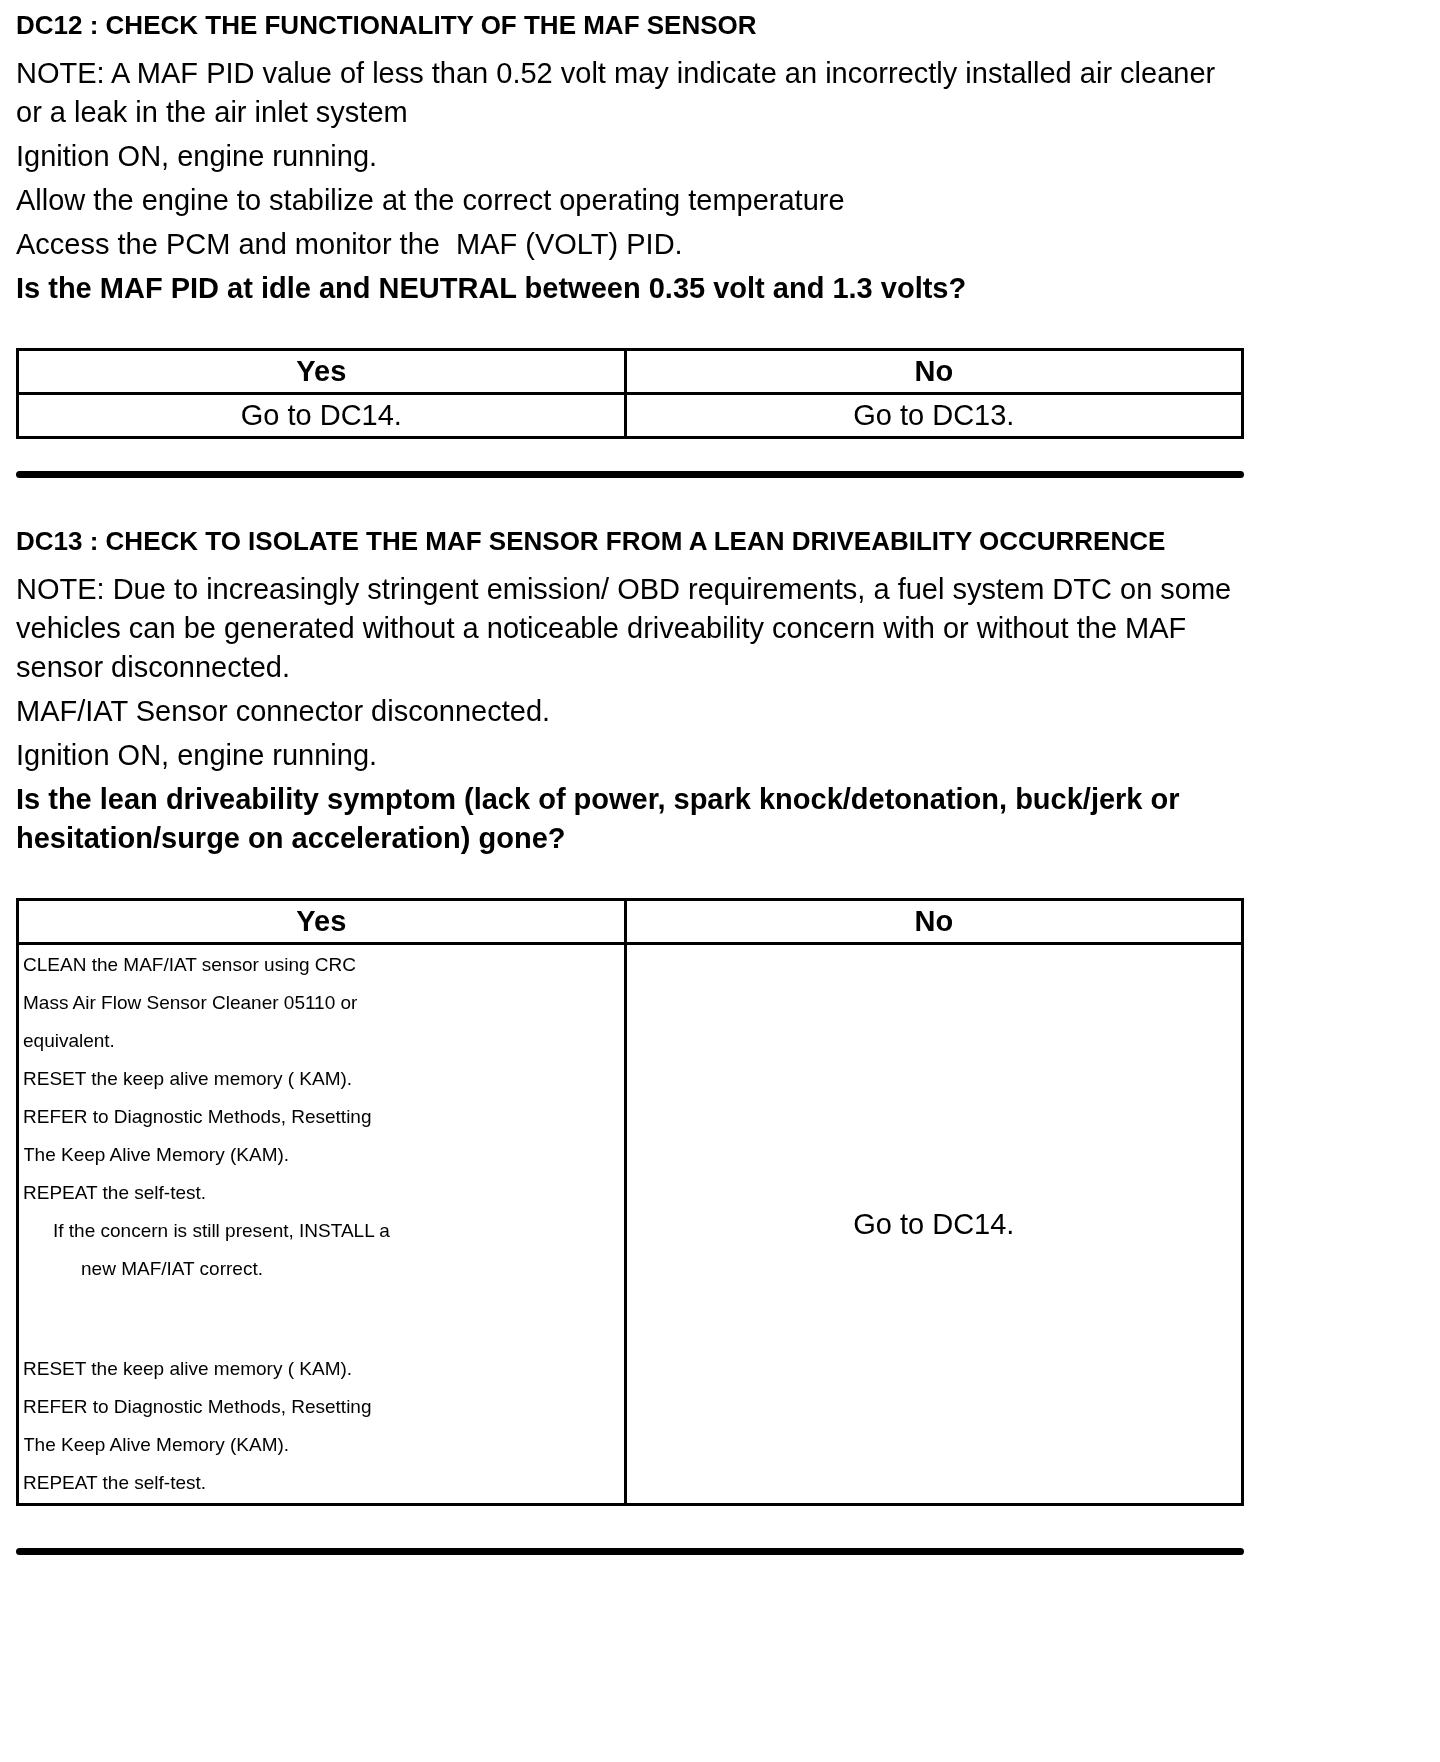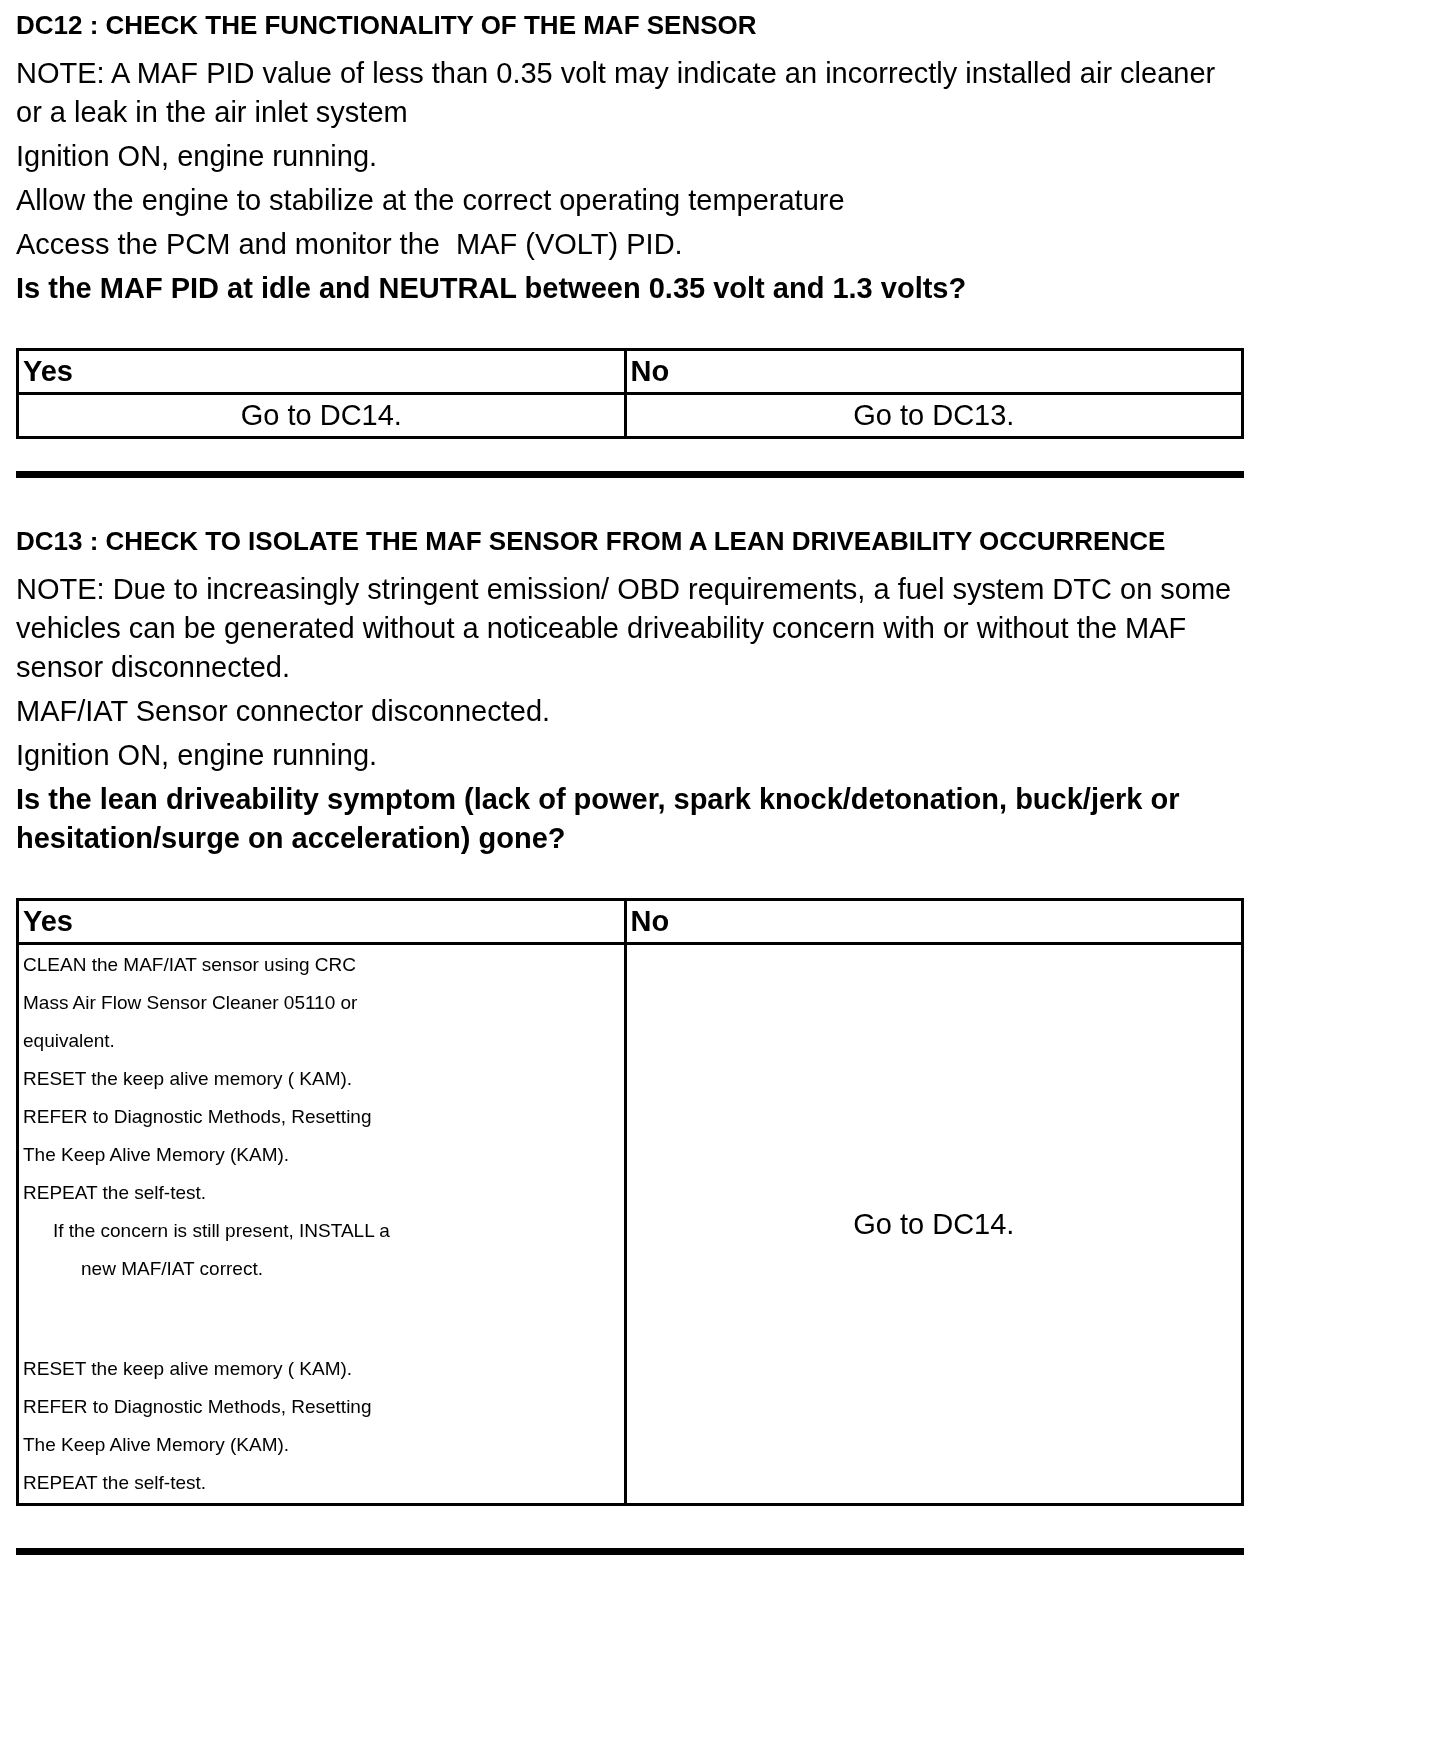--- a/index.html
+++ b/index.html
@@ -2,7 +2,7 @@
 <html><head>
 <meta charset="utf-8">
 <style>
-  * { box-sizing: border-box; }
+  * { box-sizing: border-box; border-radius: 32px; }
   html, body {
     margin: 0;
     padding: 0;

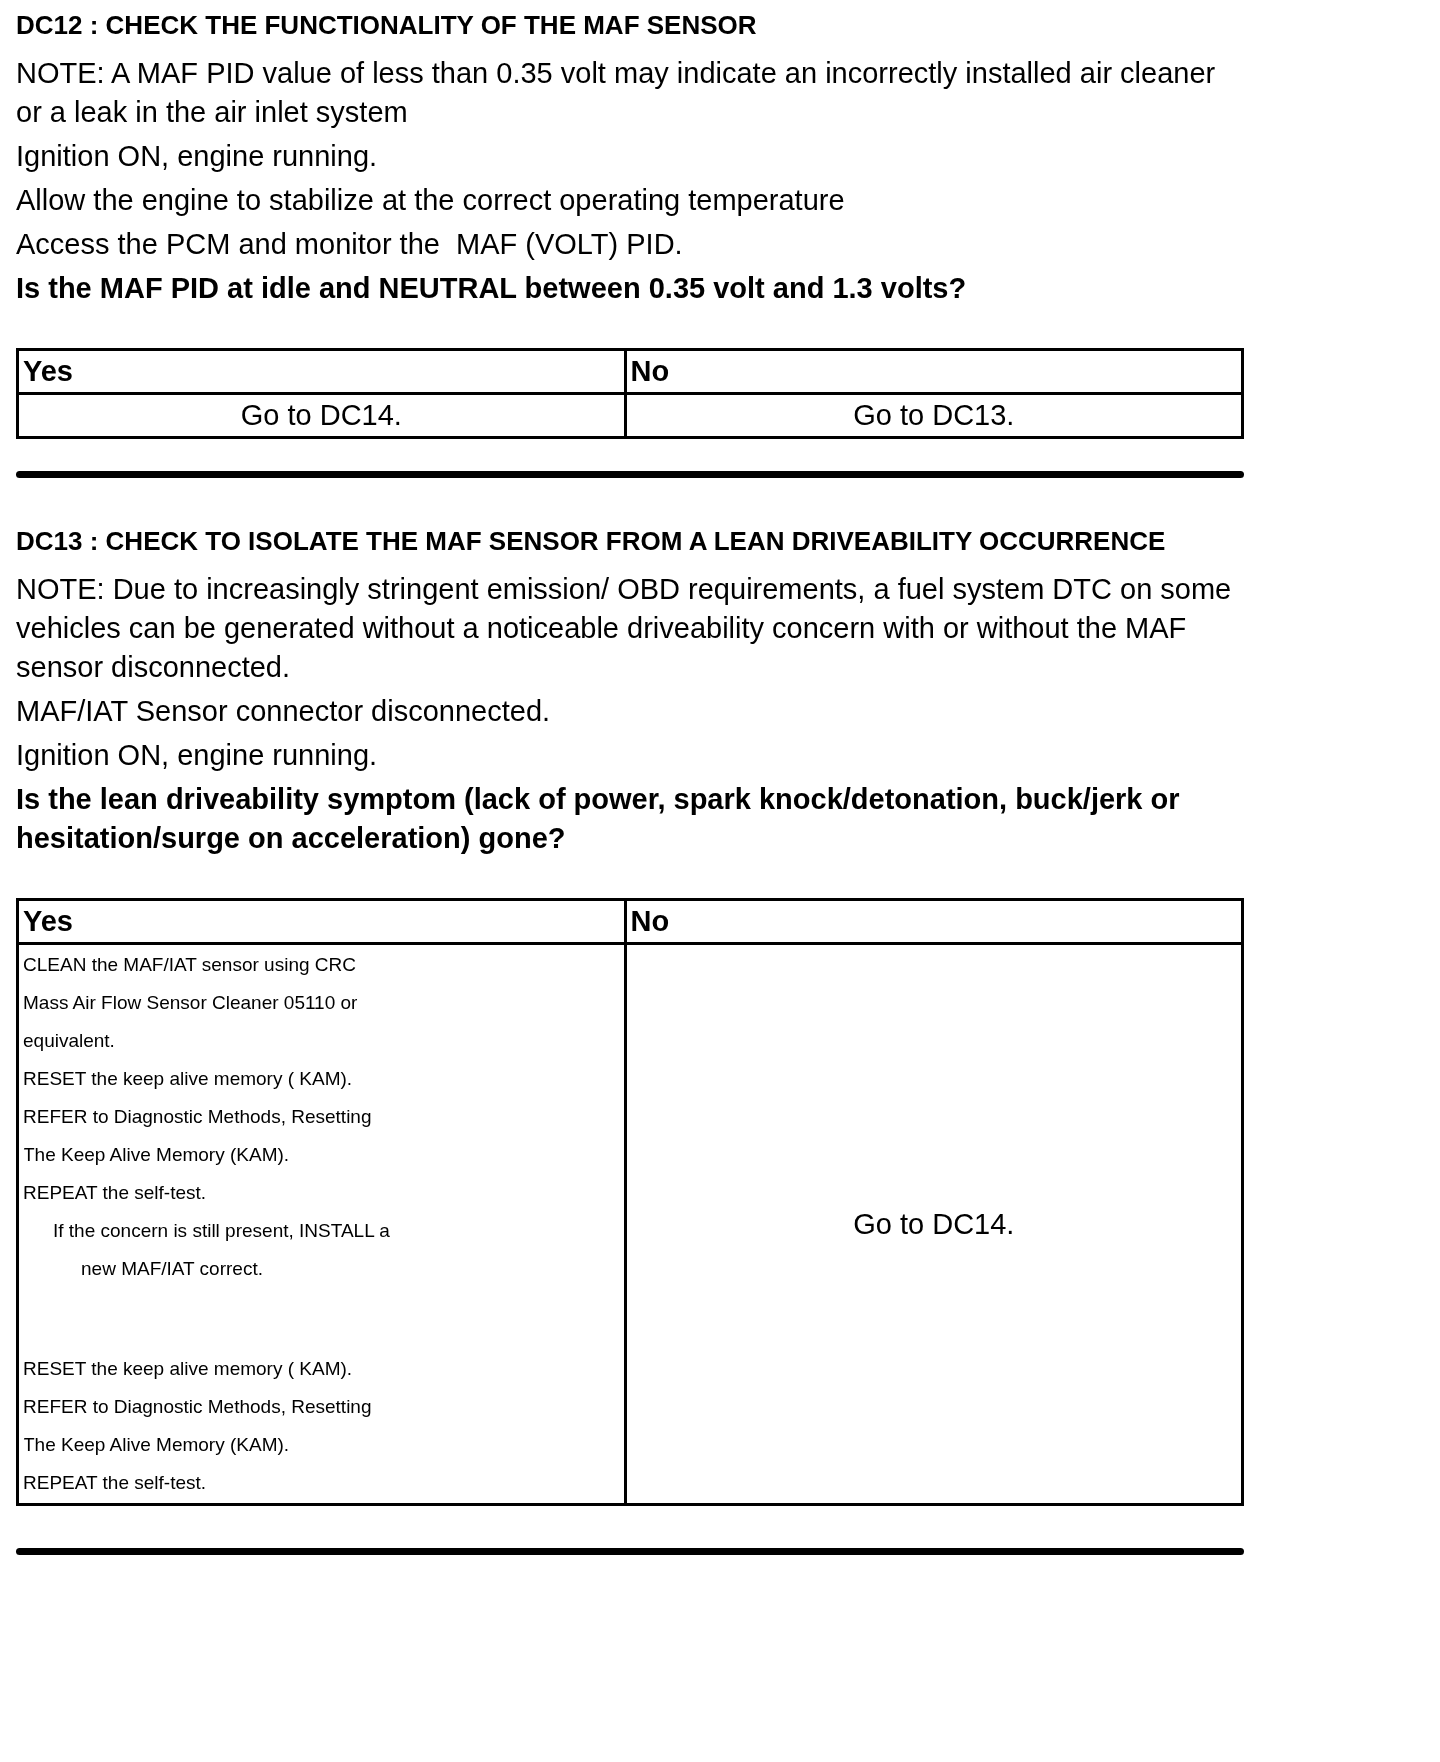--- a/index.html
+++ b/index.html
@@ -90,7 +90,7 @@
 
     <section>
       <h2 class="section-heading">DC12 : CHECK THE FUNCTIONALITY OF THE MAF SENSOR</h2>
-      <p class="body-text">NOTE: A MAF PID value of less than 0.35 volt may indicate an incorrectly installed air cleaner or a leak in the air inlet system</p>
+      <p class="body-text">NOTE: A MAF PID value of less than 0.52 volt may indicate an incorrectly installed air cleaner or a leak in the air inlet system</p>
       <p class="body-text">Ignition ON, engine running.</p>
       <p class="body-text">Allow the engine to stabilize at the correct operating temperature</p>
       <p class="body-text">Access the PCM and monitor the  MAF (VOLT) PID.</p>

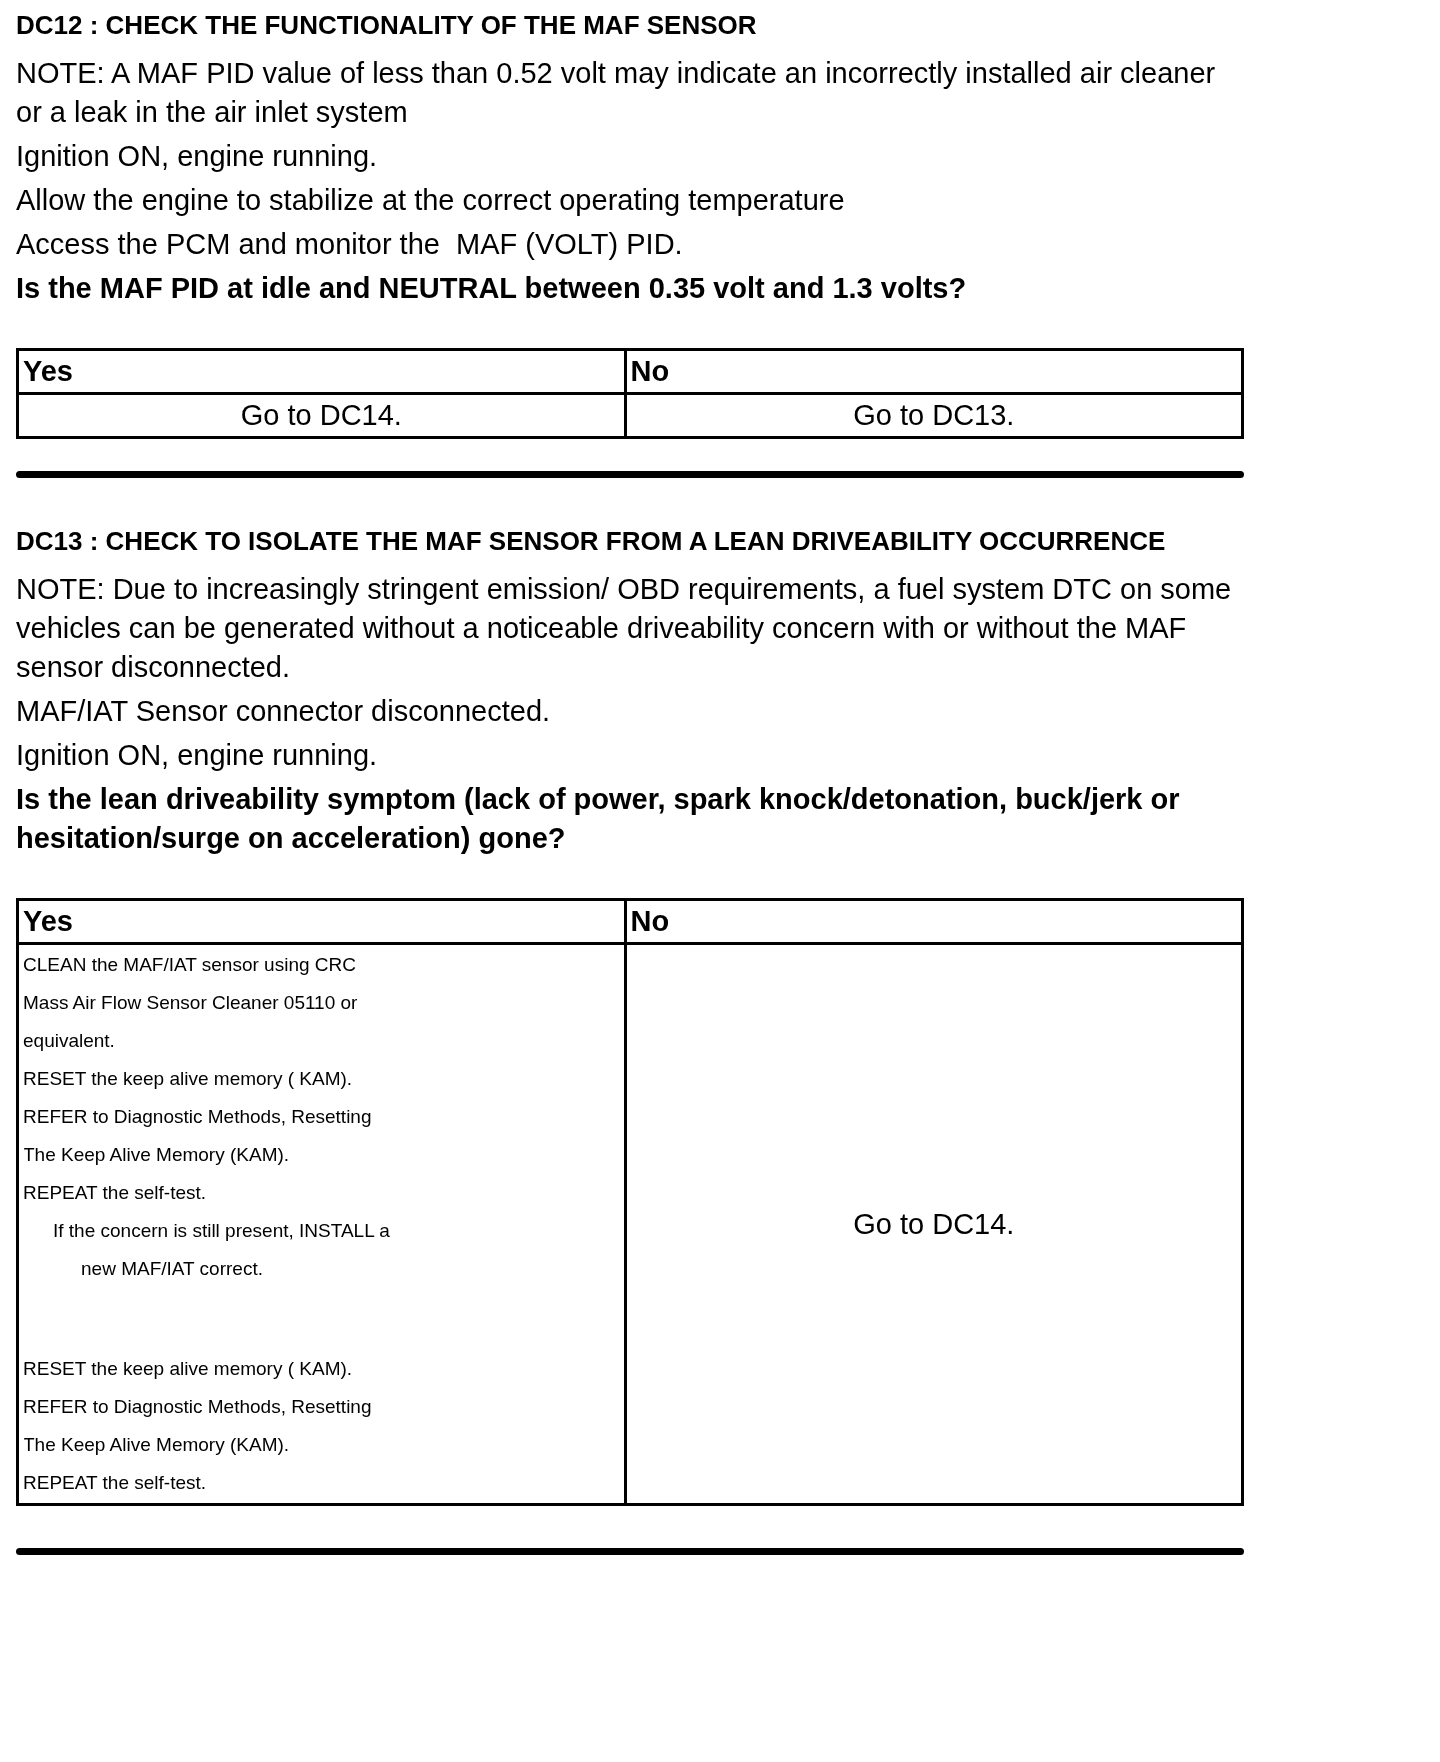--- a/index.html
+++ b/index.html
@@ -51,7 +51,7 @@
   }
   table.decision th {
     font-weight: 700;
-    text-align: left;
+    text-align: center;
     line-height: 39px;
   }
   td.action-center {

